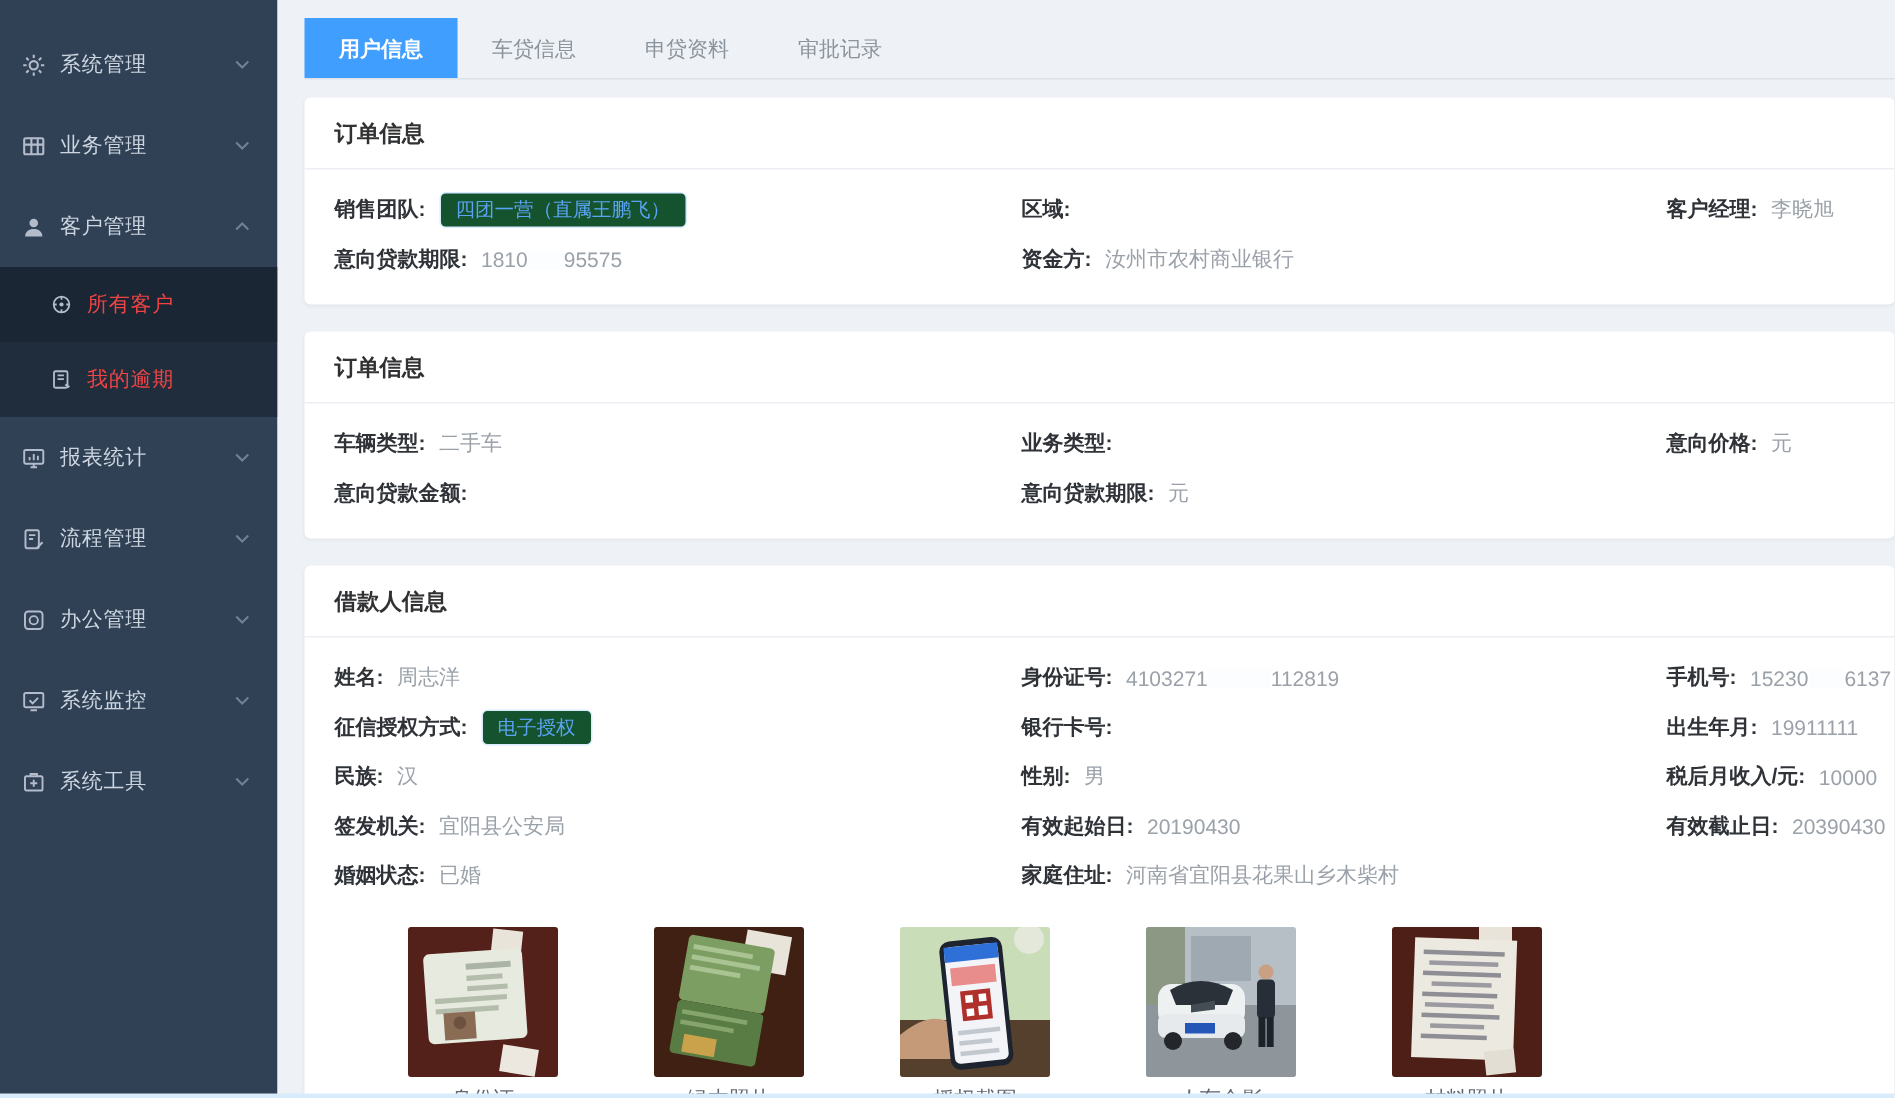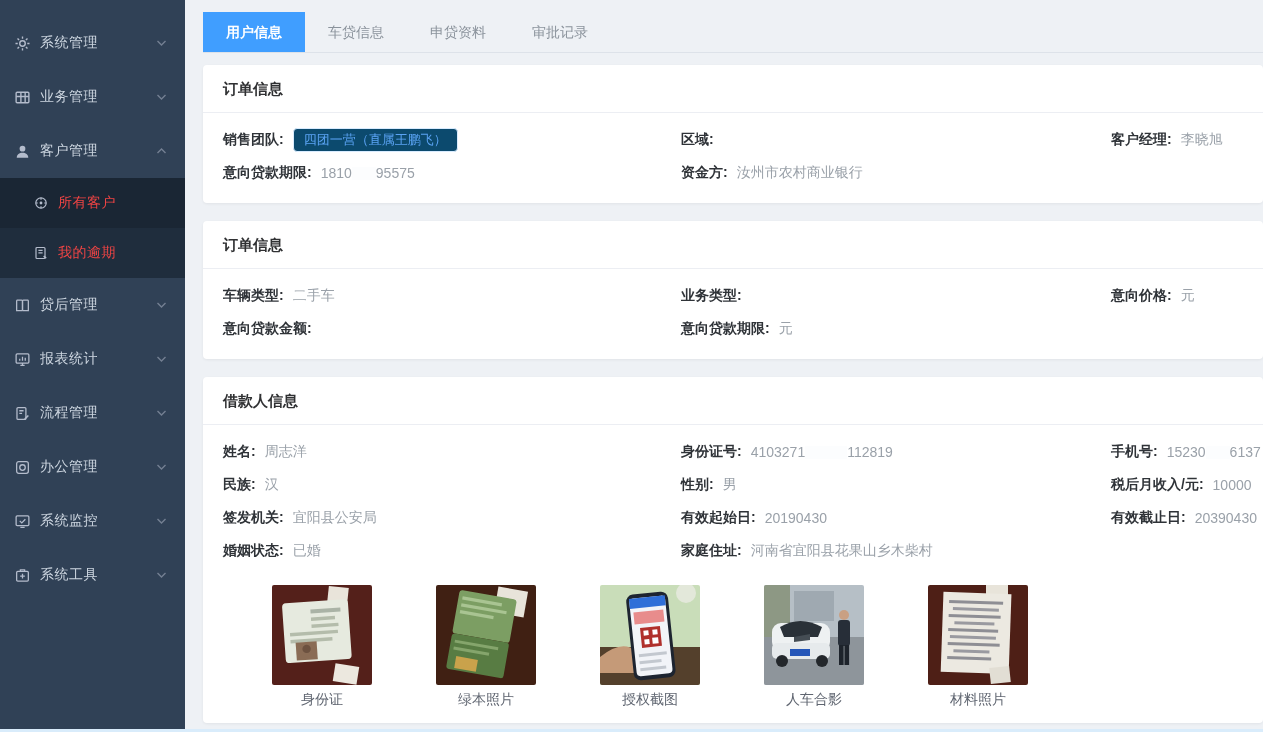--- a/index.html
+++ b/index.html
@@ -59,7 +59,7 @@
   .flabel{font-weight:700;color:#2f3338;margin-right:9px;}
   .fvalue{color:#9aa1a9;}
   .tag{
-    background:#0c4a6e;border:1px solid #d9ecff;color:#5ba4f5;
+    background:#14532d;border:1px solid #d9ecff;color:#5ba4f5;
     font-size:13px;padding:2px 10px;border-radius:4px;line-height:18px;display:inline-block;
   }
   .redact{display:inline-block;height:13px;background:#fcfdfe;vertical-align:middle;}

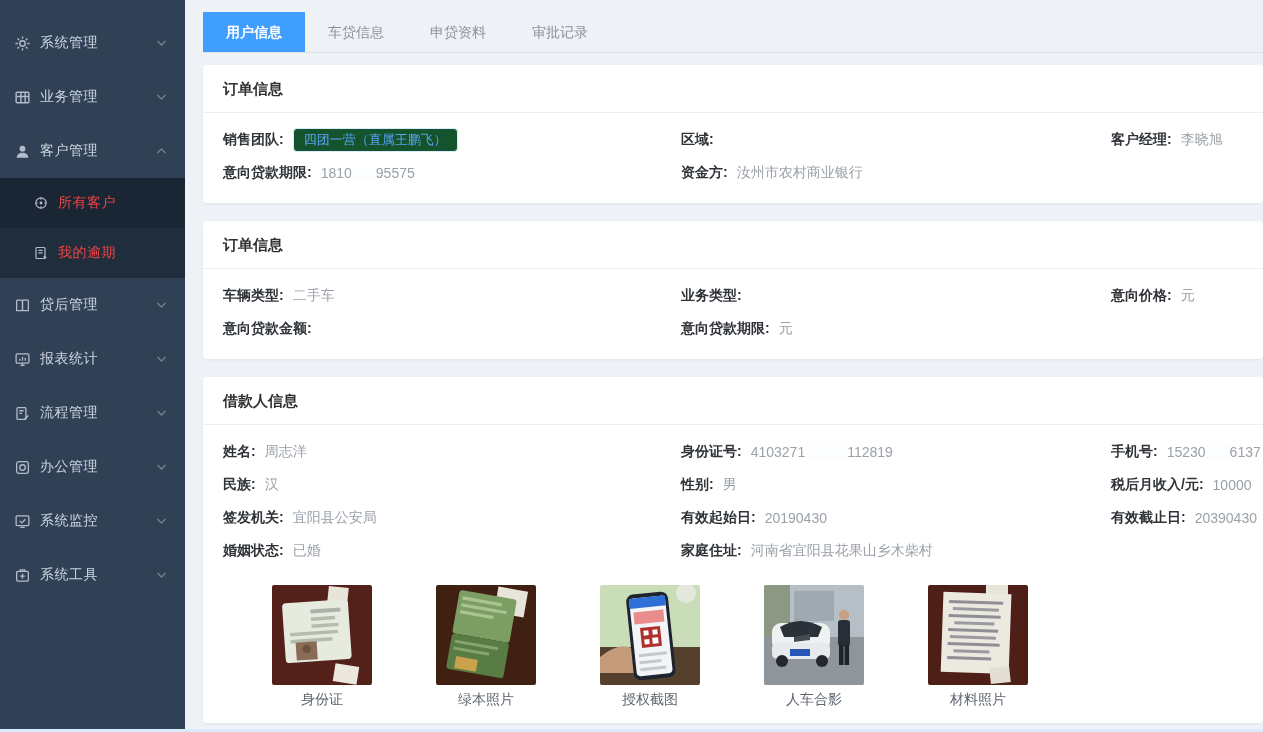--- a/index.html
+++ b/index.html
@@ -149,19 +149,6 @@
       </div>
     </div>
 
-    <div class="menu-item">
-      <span class="mi-icon">
-        <svg viewBox="0 0 16 16" fill="none" stroke="#b4bccc" stroke-width="1.2">
-            <path d="M2.5 3h4.6a1 1 0 0 1 1 1v9M13.5 3H8.9a1 1 0 0 0-1 1v9M2.5 3v9.8h5.4M13.5 3v9.8H8.1"></path>
-          </svg>
-      </span>
-      <span class="mi-label">贷后管理</span>
-      <span class="chev">
-          <svg viewBox="0 0 11 10" fill="none" stroke="#8a94a6" stroke-width="1.4">
-            <polyline points="1.5,3 5.5,7 9.5,3"></polyline>
-          </svg>
-        </span>
-    </div>
 
     <div class="menu-item">
       <span class="mi-icon">

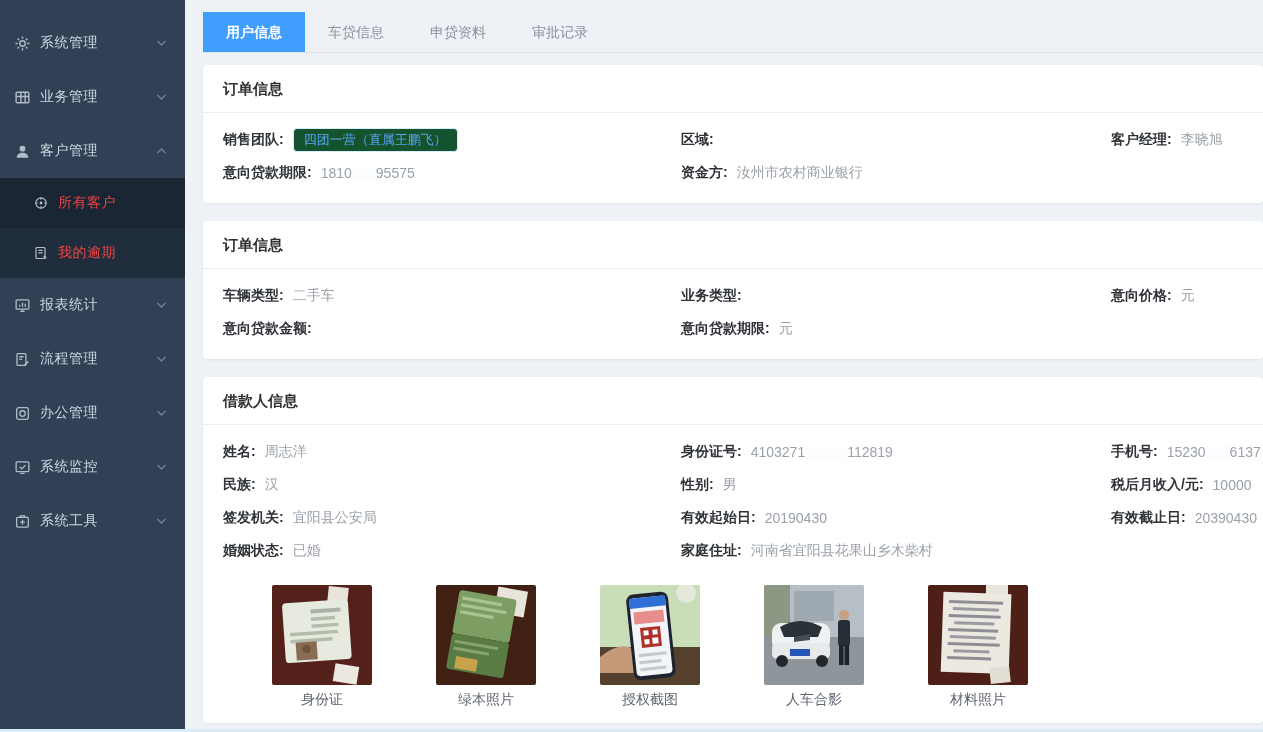--- a/index.html
+++ b/index.html
@@ -314,6 +314,20 @@
           <div class="fcell">
             <span class="flabel">手机号:</span>
             <span class="fvalue"><span>15230</span><span class="redact r2"></span><span>6137</span></span>
+          </div>
+        </div>
+        <div class="frow">
+          <div class="fcell">
+            <span class="flabel">征信授权方式:</span>
+            <span class="tag">电子授权</span>
+          </div>
+          <div class="fcell">
+            <span class="flabel">银行卡号:</span>
+            <span class="fvalue"></span>
+          </div>
+          <div class="fcell">
+            <span class="flabel">出生年月:</span>
+            <span class="fvalue">19911111</span>
           </div>
         </div>
         <div class="frow">

